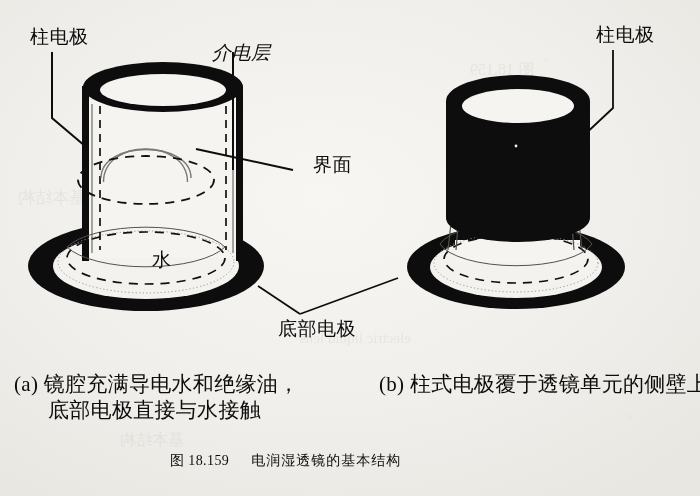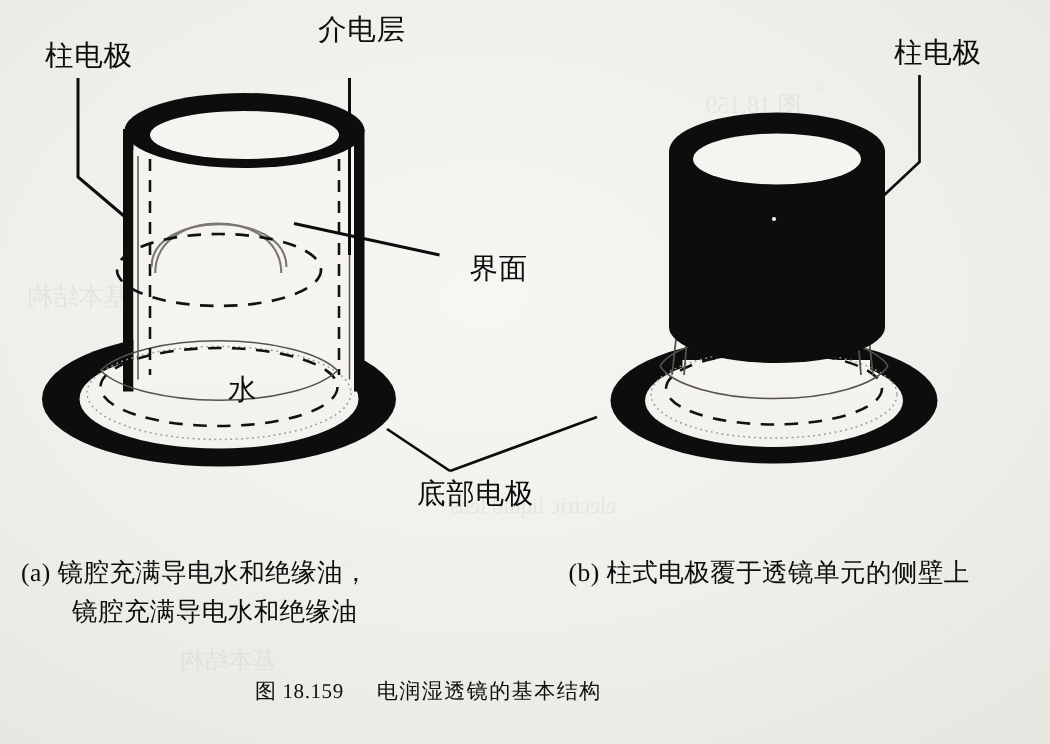--- a/index.html
+++ b/index.html
@@ -193,7 +193,7 @@
 
   <div class="lbl lbl-cn" style="left:14px; top:24px;">柱电极</div>
 
-  <div class="lbl lbl-cn" style="left:196px; top:7px;">介电层</div>
+  <div class="lbl lbl-cn" style="left:196px; top:40px;font-style:italic;">介电层</div>
 
   <div class="lbl lbl-cn" style="left:297px; top:166px;">界面</div>
 

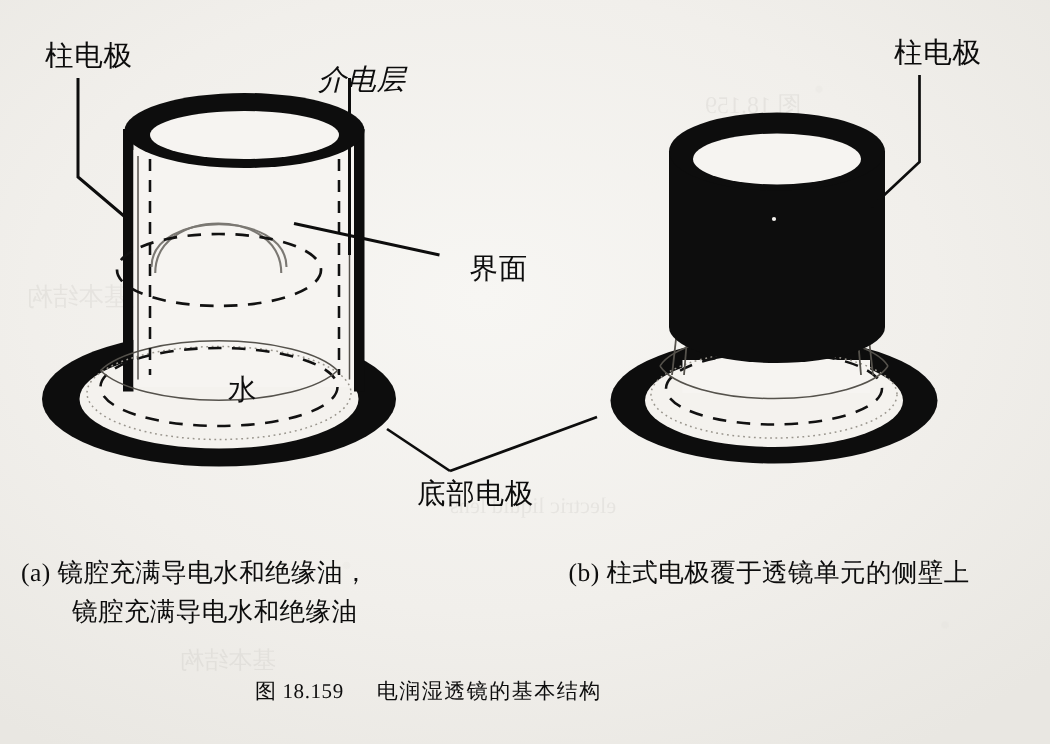--- a/index.html
+++ b/index.html
@@ -195,7 +195,7 @@
 
   <div class="lbl lbl-cn" style="left:196px; top:40px;font-style:italic;">介电层</div>
 
-  <div class="lbl lbl-cn" style="left:297px; top:166px;">界面</div>
+  <div class="lbl lbl-cn" style="left:297px; top:152px;">界面</div>
 
   <div class="lbl lbl-cn" style="left:136px; top:247px;">水</div>
 

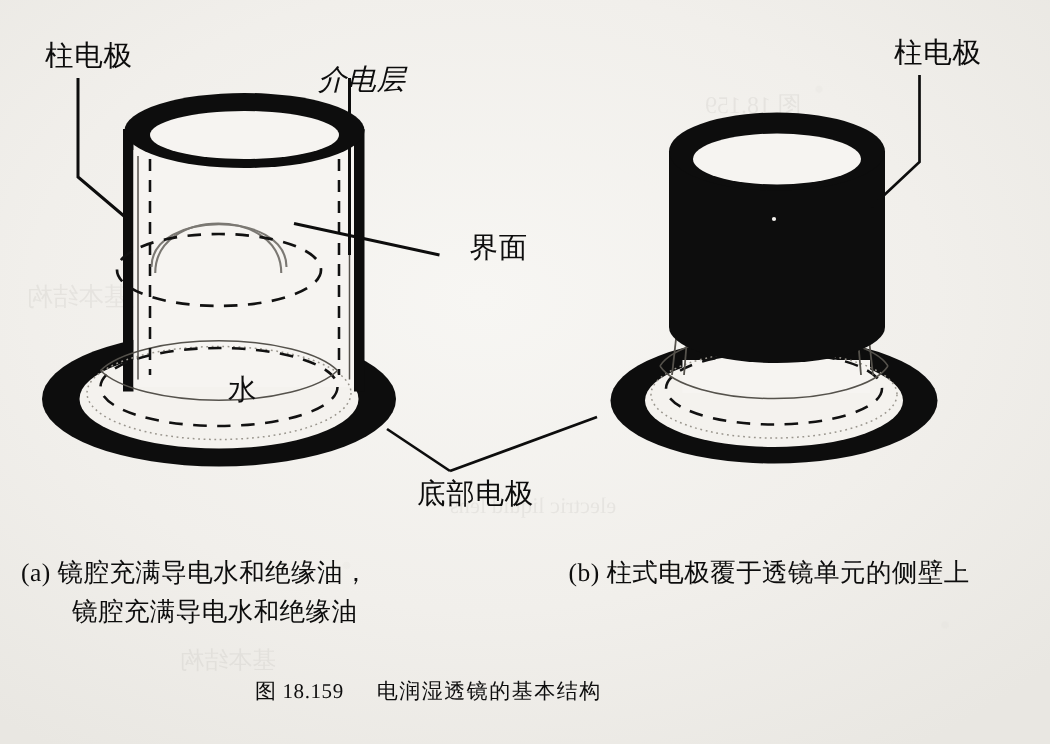--- a/index.html
+++ b/index.html
@@ -70,7 +70,7 @@
     white-space: nowrap;
     font-family: "Liberation Serif", "DejaVu Serif", serif;
     color: #0d0d0d;
-    font-size: 17px;
+    font-size: 21px;
     letter-spacing: .3px;
   }
   .cap-title {

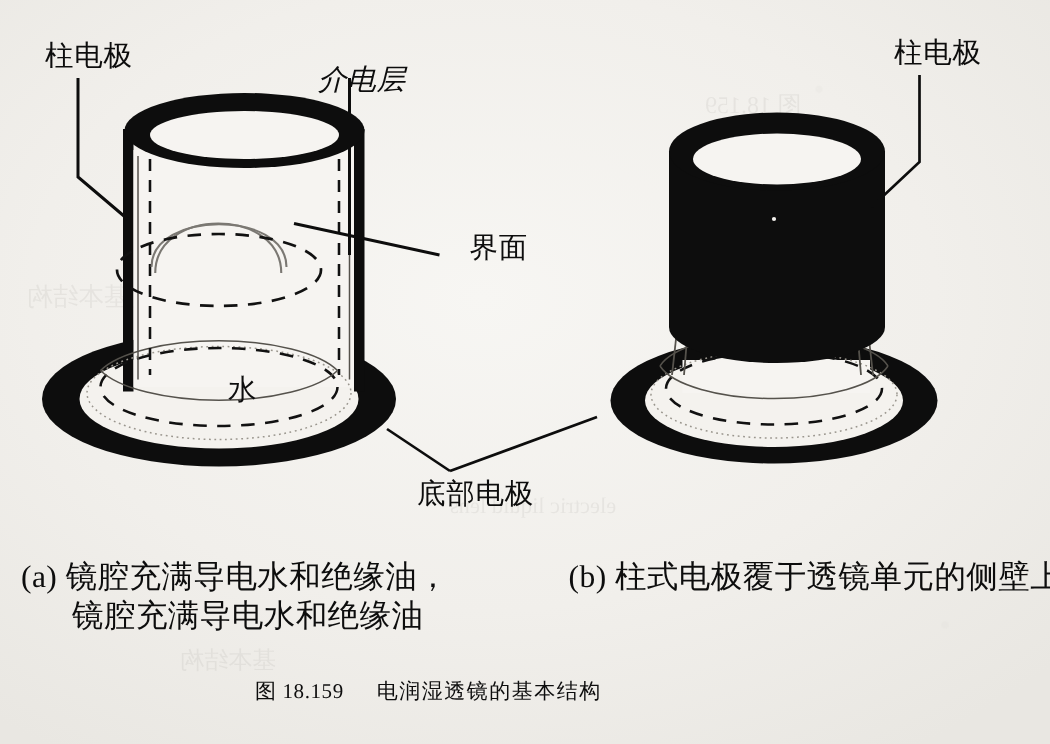--- a/index.html
+++ b/index.html
@@ -205,7 +205,7 @@
 
   <div class="cap" style="left:14px; top:370px;">(a) 镜腔充满导电水和绝缘油，</div>
 
-  <div class="cap" style="left:48px; top:396px;">镜腔充满导电水和绝缘油</div>
+  <div class="cap" style="left:48px; top:396px;">底部电极直接与水接触</div>
 
   <div class="cap" style="left:379px; top:370px;">(b) 柱式电极覆于透镜单元的侧壁上</div>
 

